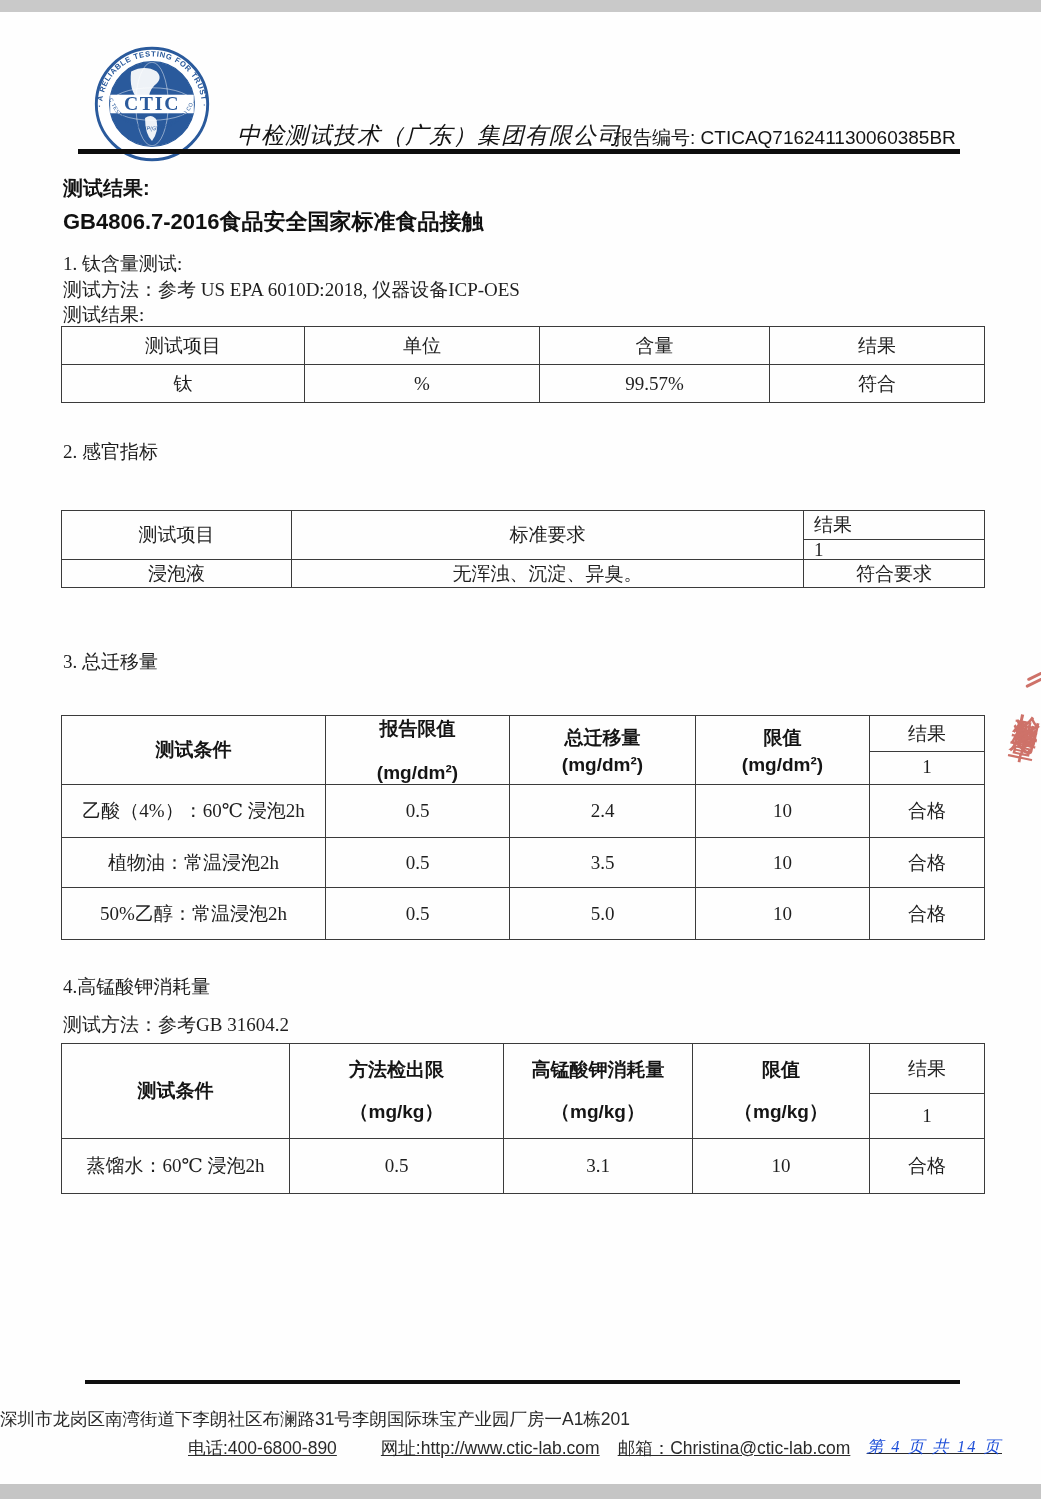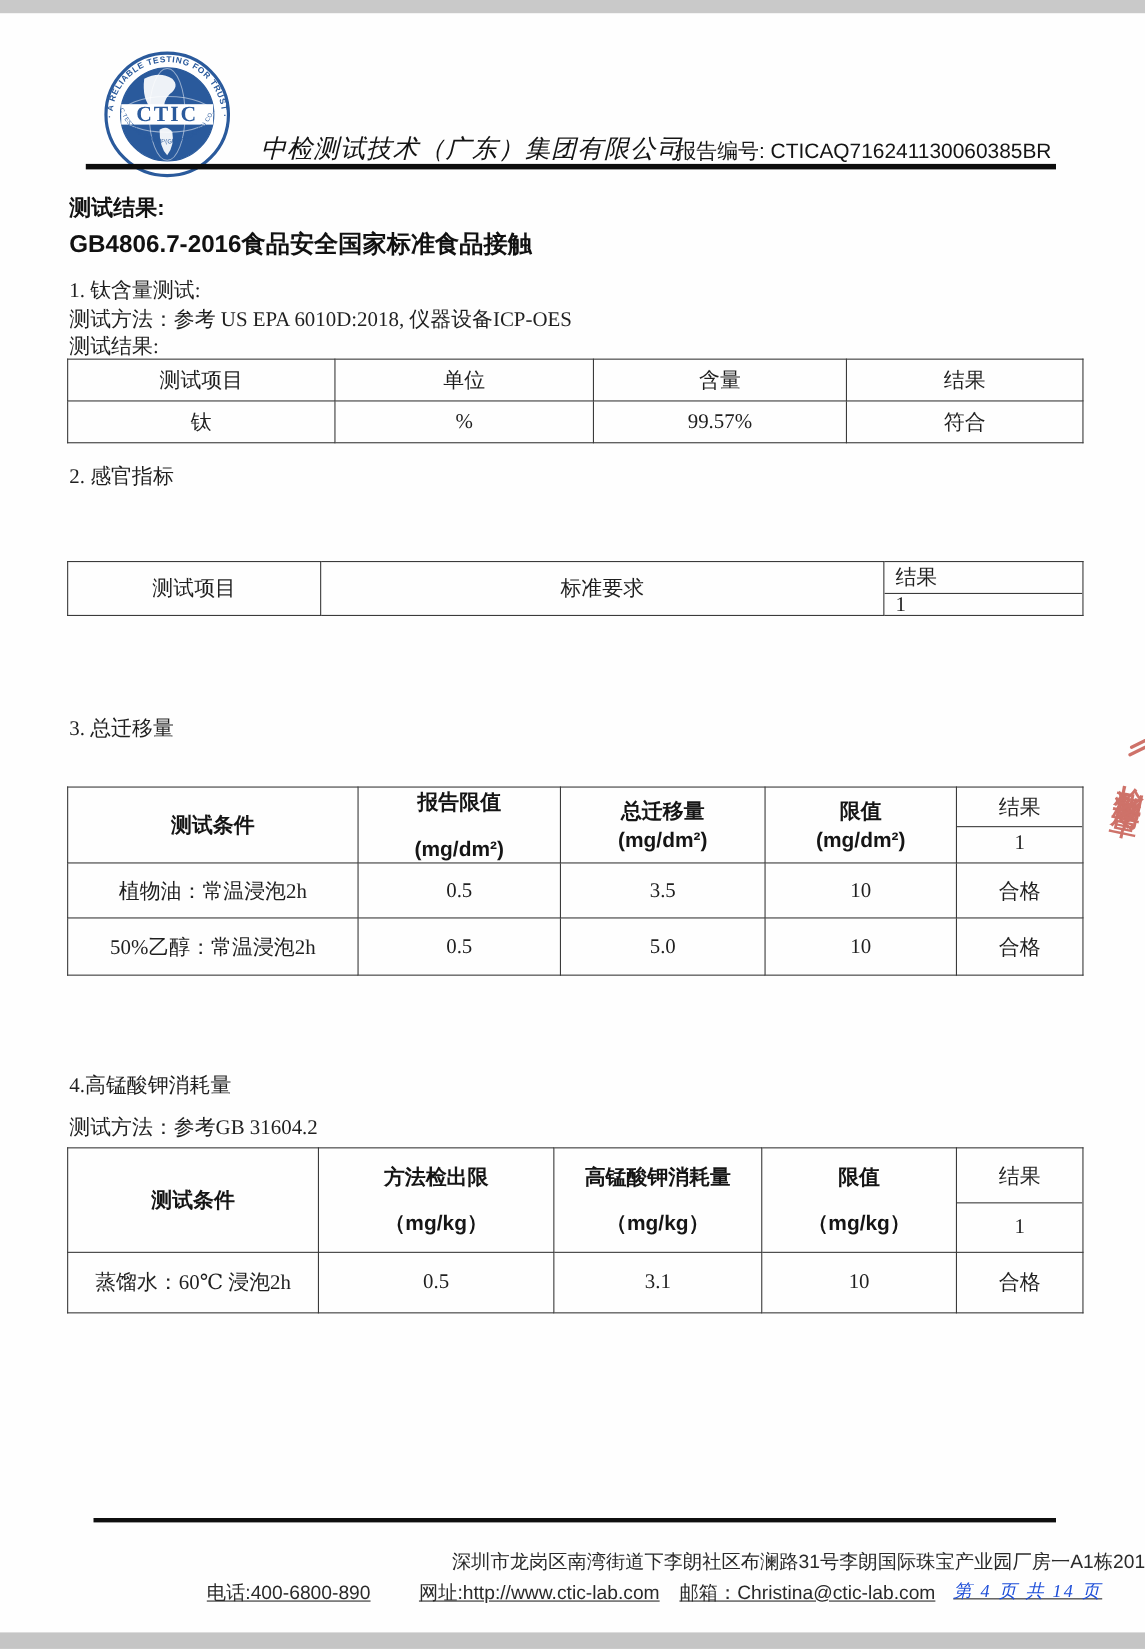--- a/index.html
+++ b/index.html
@@ -123,7 +123,7 @@
   </tbody>
     </table>
 
-  <div class="abs body-txt" style="top:420px;text-align:right;">2.  感官指标</div>
+  <div class="abs body-txt" style="top:439px;text-align:right;">2.  感官指标</div>
 
   <table class="t" style="left:61px; top:510px; width:924px;">
     <colgroup>

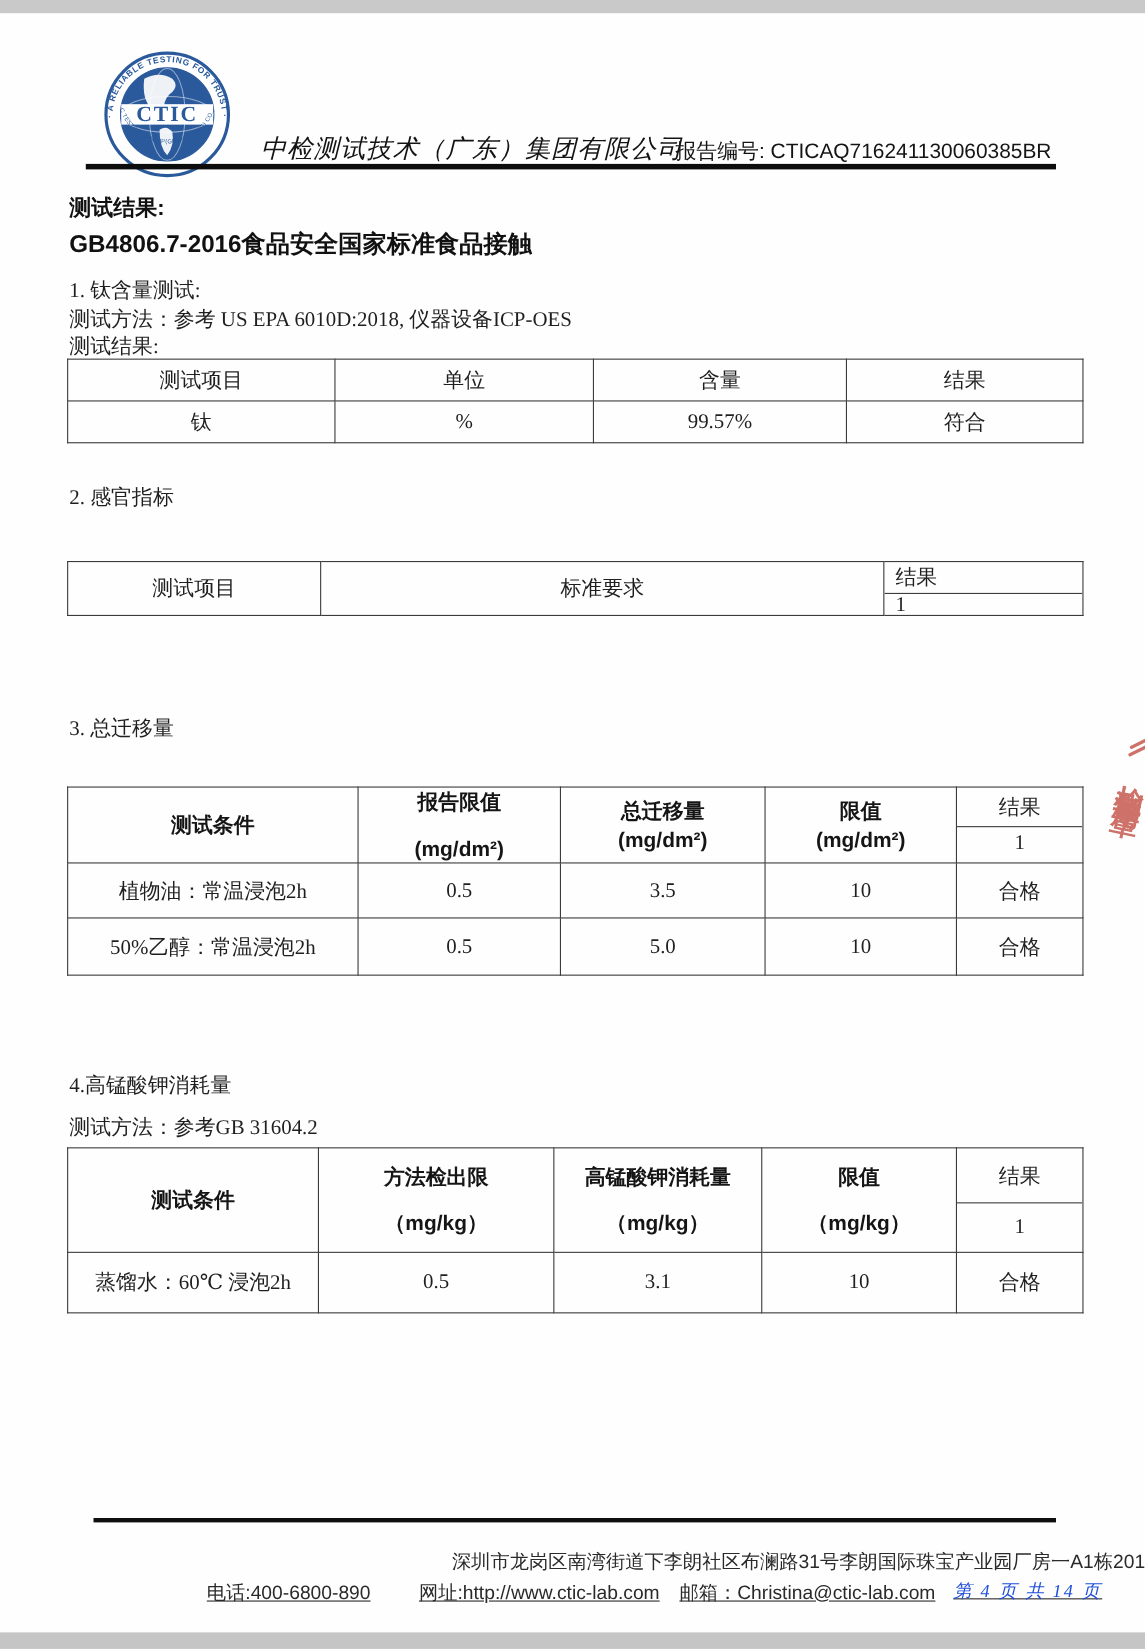--- a/index.html
+++ b/index.html
@@ -140,6 +140,11 @@
         <div class="sp-bot" style="height:19px;">1</div>
       </td>
     </tr>
+    <tr style="height:28px;">
+      <td class="left">浸泡液</td>
+      <td class="left">无浑浊、沉淀、异臭。</td>
+      <td class="left">符合要求</td>
+    </tr>
   </tbody>
     </table>
 

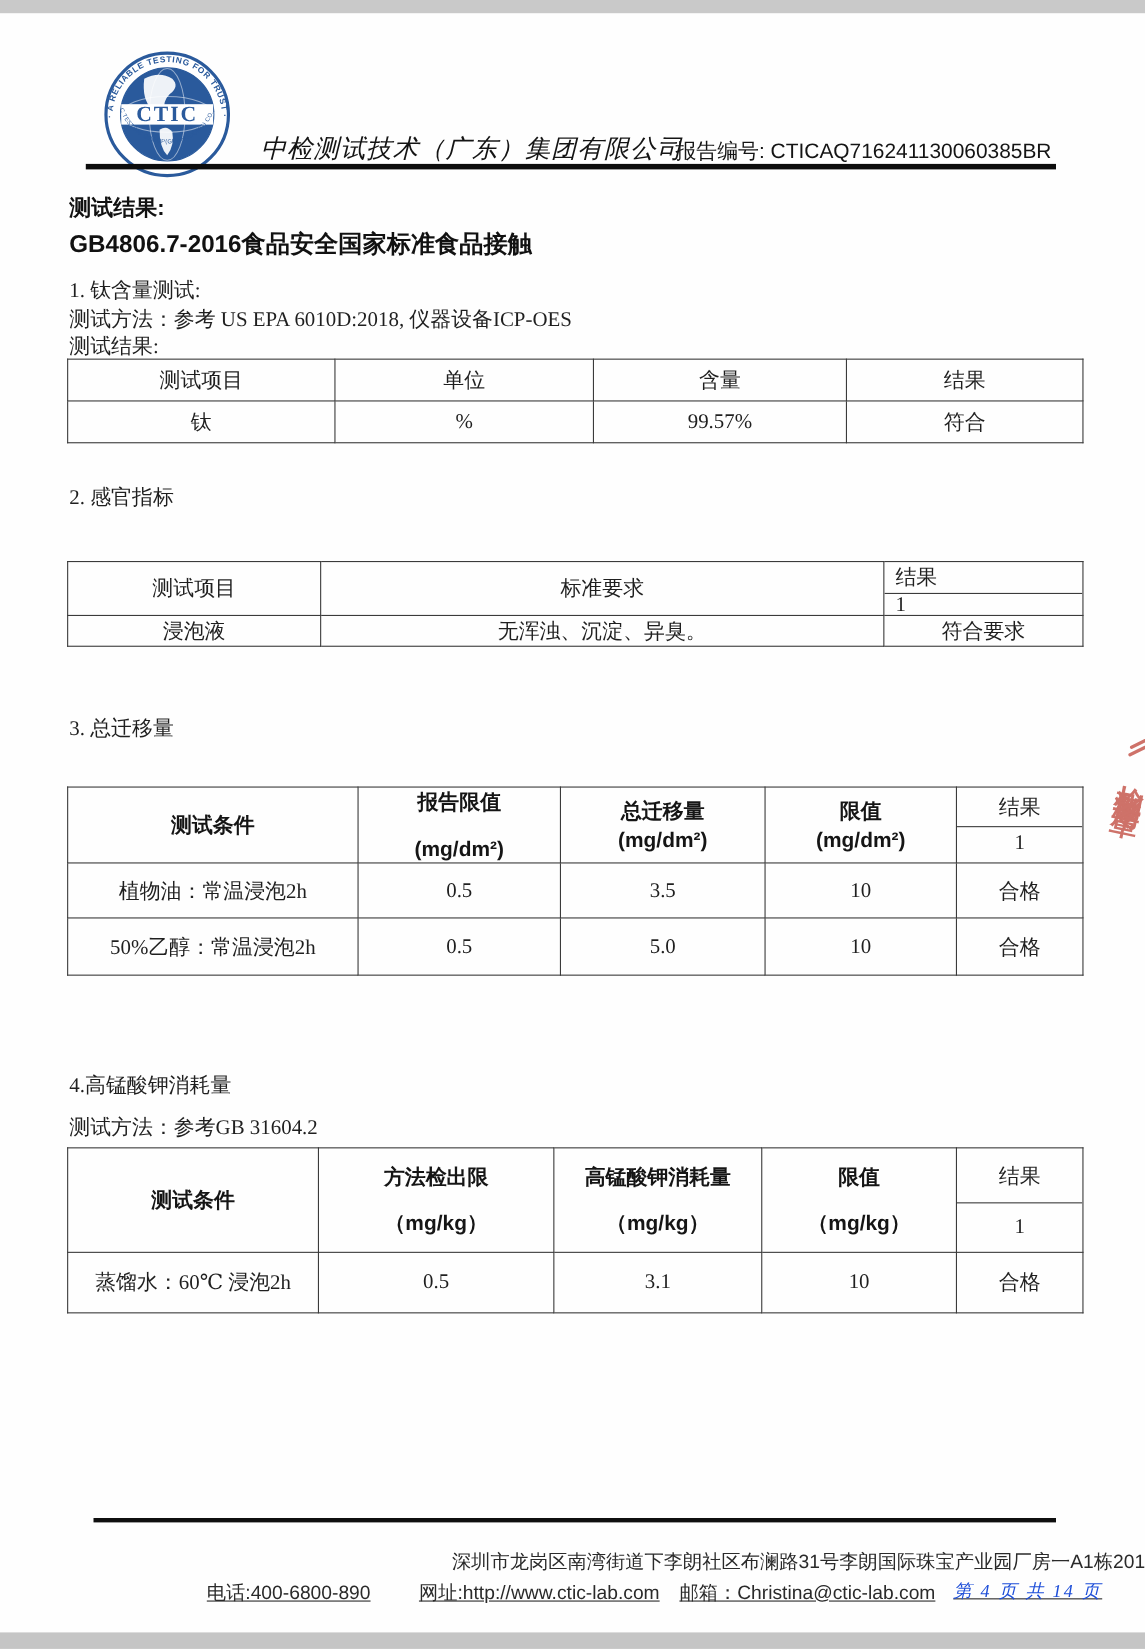--- a/index.html
+++ b/index.html
@@ -184,6 +184,13 @@
         <div class="sp-bot" style="height:31px;">1</div>
       </td>
     </tr>
+    <tr style="height:53px;">
+      <td>乙酸（4%）：60℃ 浸泡2h</td>
+      <td>0.5</td>
+      <td>2.4</td>
+      <td>10</td>
+      <td>合格</td>
+    </tr>
     <tr style="height:50px;">
       <td>植物油：常温浸泡2h</td>
       <td>0.5</td>

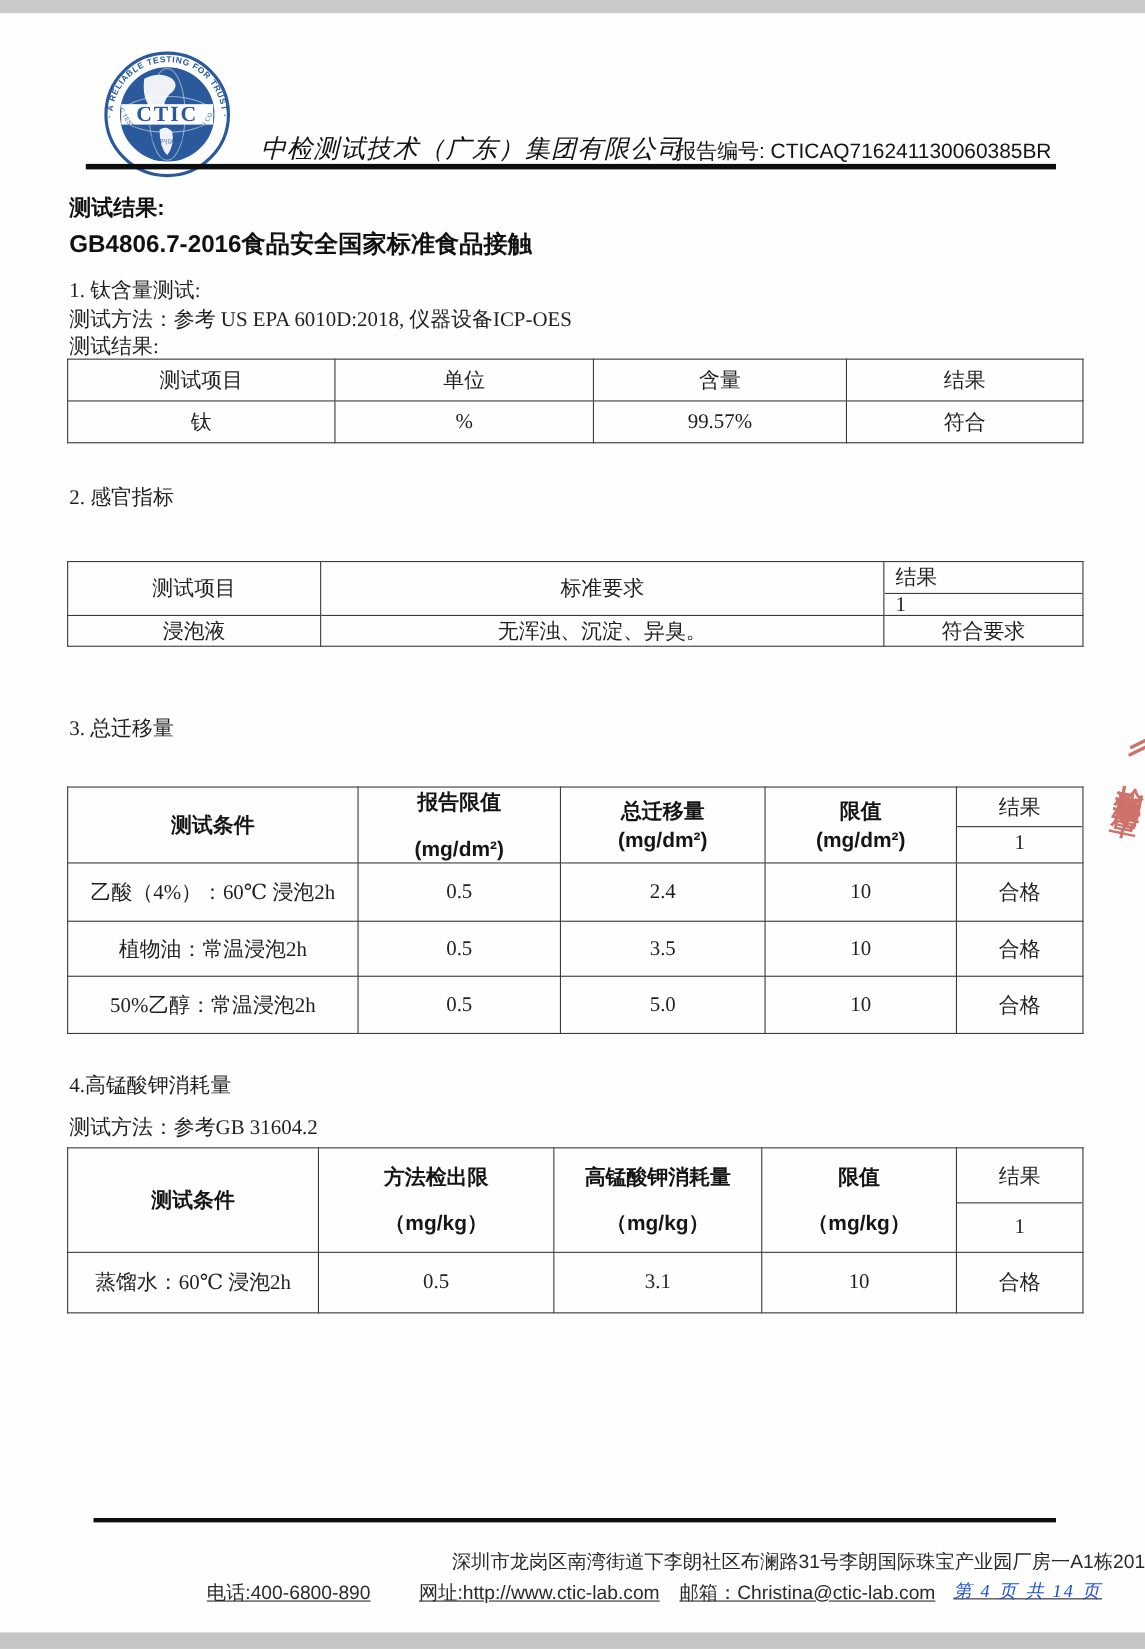--- a/index.html
+++ b/index.html
@@ -49,7 +49,7 @@
 
   
   .footer-rule { position:absolute; left:85px; top:1380px; width:875px; height:4px; background:#0f0f0f; }
-  .footer-address { position:absolute; left:0; top:1407px; width:1041px; text-align:right; font-size:17.5px;
+  .footer-address { position:absolute; left:0; top:1407px; width:1041px; text-align:left; font-size:17.5px;
            font-family:"Liberation Sans","DejaVu Sans",sans-serif; color:#2a2a2a; }
   .footer-contact { position:absolute; left:188px; top:1436px; width:814px; display:flex; align-items:flex-start;
            font-size:17.5px; font-family:"Liberation Sans","DejaVu Sans",sans-serif; color:#2a2a2a; white-space:nowrap;text-decoration:underline; }

